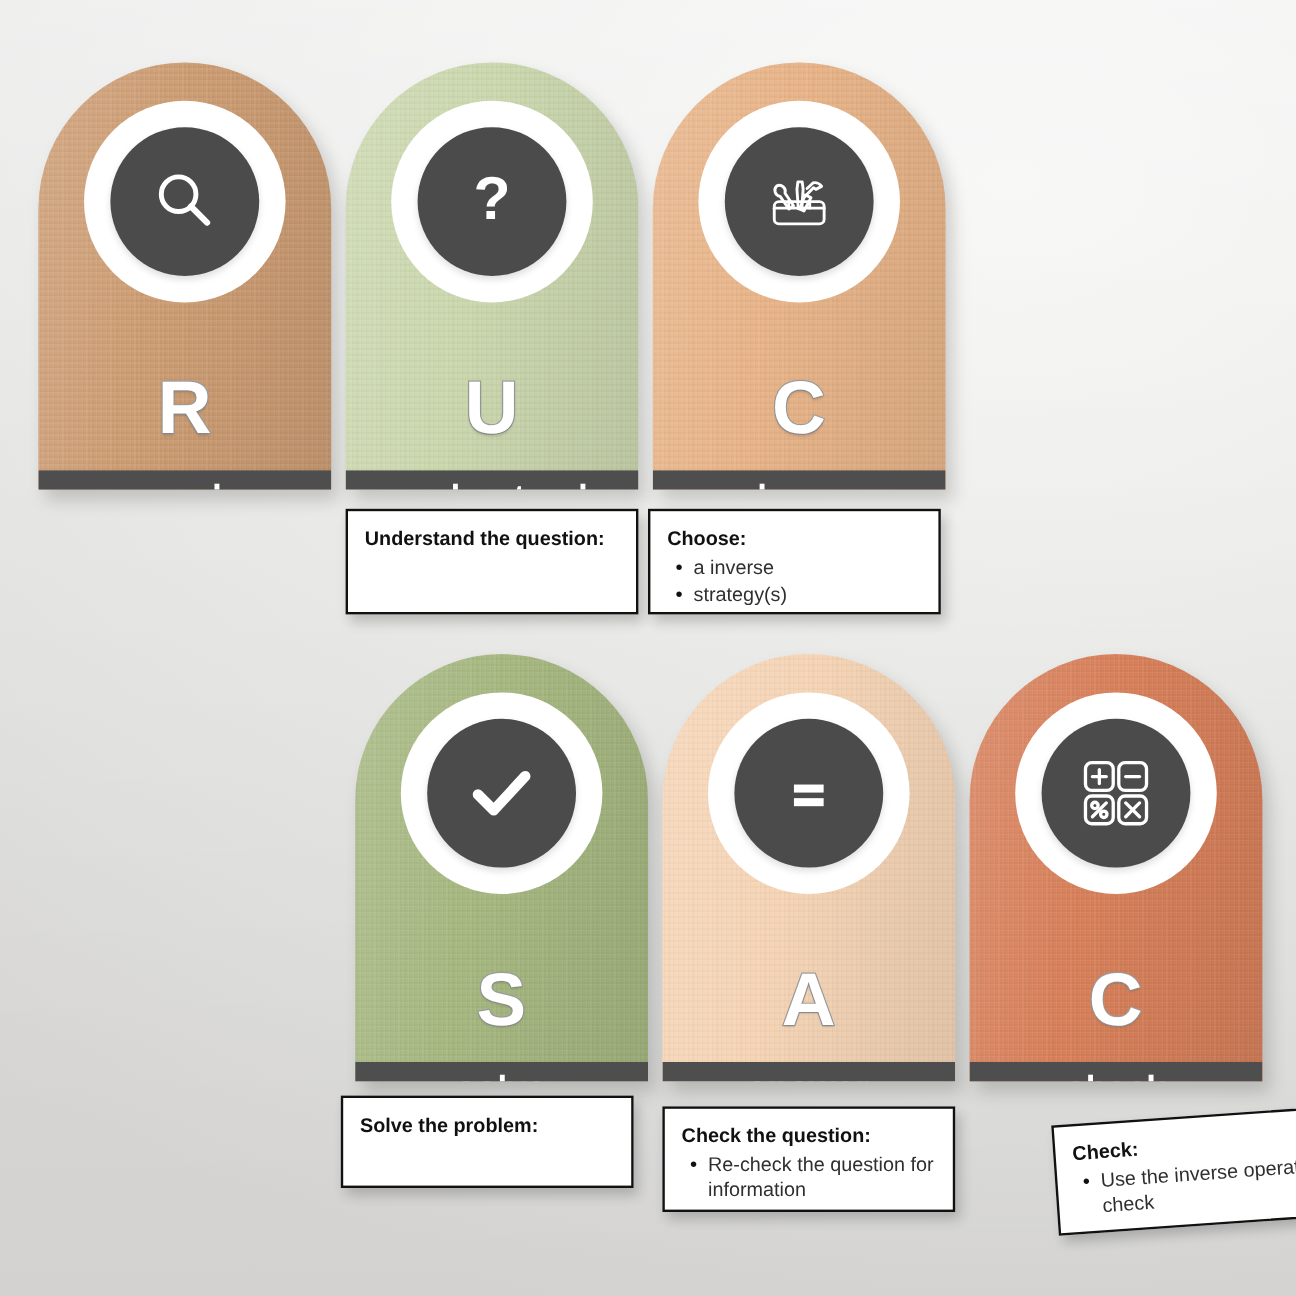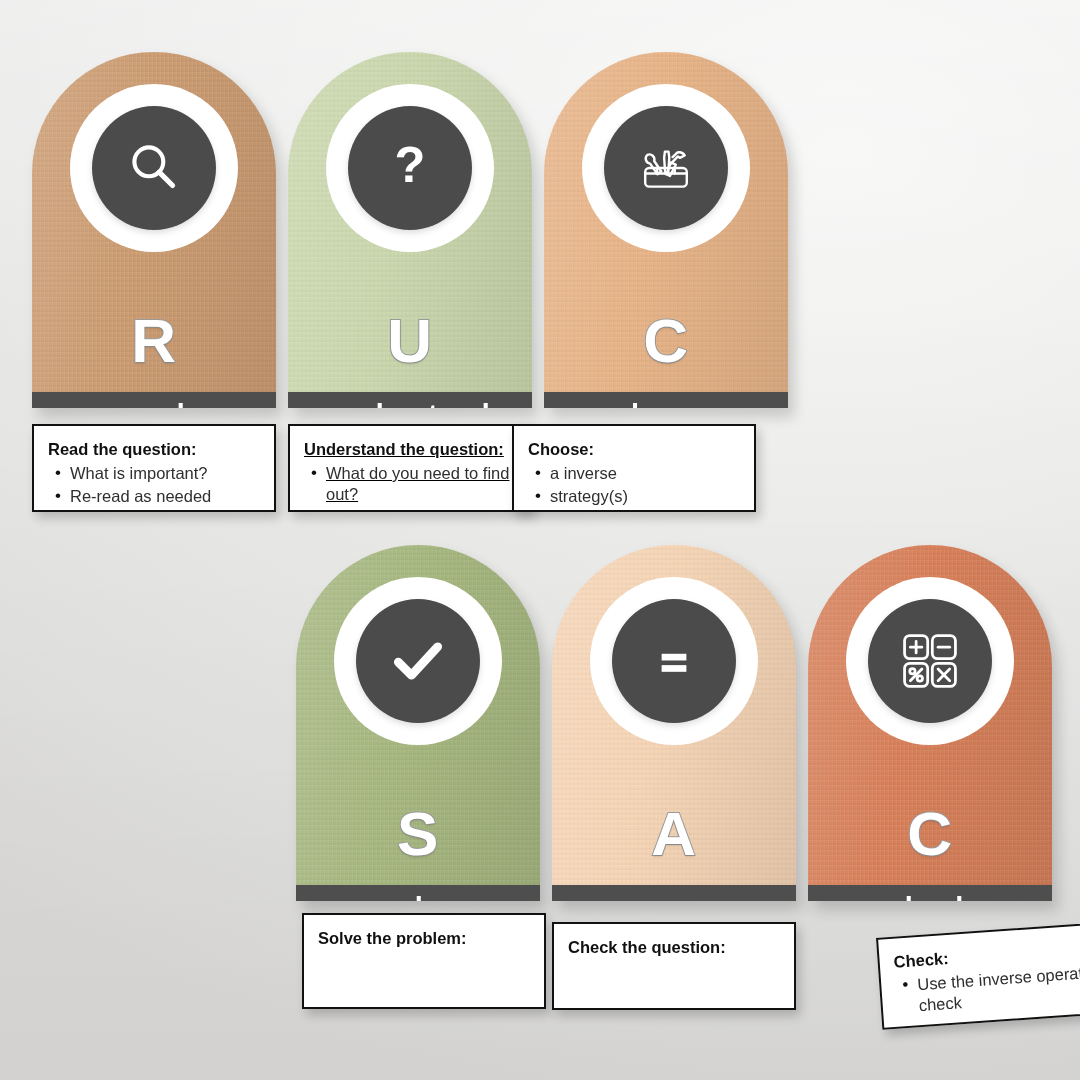--- a/index.html
+++ b/index.html
@@ -166,15 +166,6 @@
 
   </div>
 
-  <div class="info-card" style="left:32px; top:424px; width:244px; height:88px;">
-    <div class="info-inner">
-      <div class="info-title">Read the question:</div>
-      <ul class="info-list">
-        <li>What is important?</li>
-        <li>Re-read as needed</li>
-      </ul>
-    </div>
-  </div>
 
   <div class="arch-card" style="left:288px; top:52px; width:244px; height:356px; background:#cbd8ae;">
     <div class="halo" style="top:32px; width:168px; height:168px;">

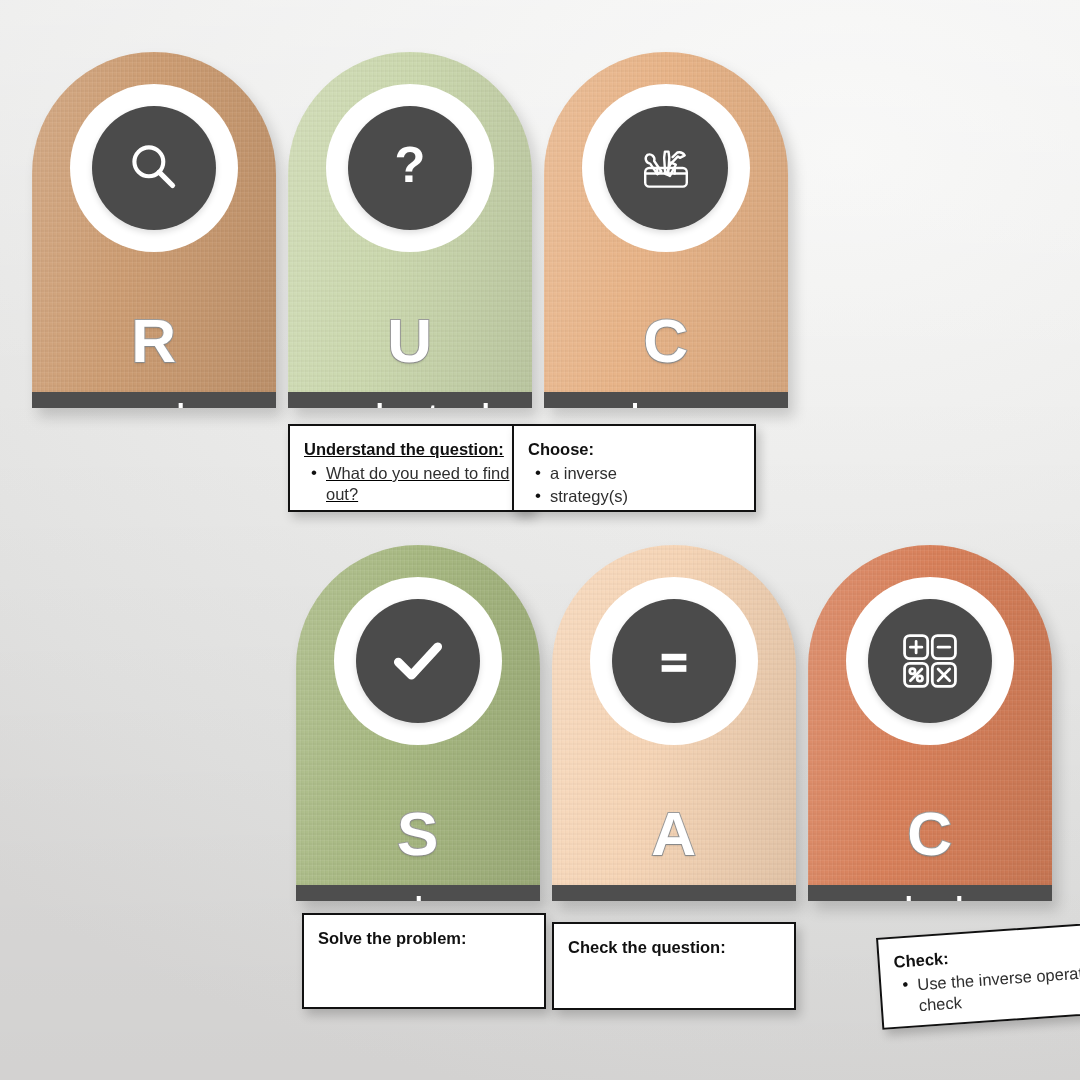--- a/index.html
+++ b/index.html
@@ -182,7 +182,7 @@
 
   </div>
 
-  <div class="info-card" style="left:288px; top:424px; width:244px; height:88px;text-decoration:underline;">
+  <div class="info-card" style="left:288px; top:424px; width:244px; height:88px;">
     <div class="info-inner">
       <div class="info-title">Understand the question:</div>
       <ul class="info-list">

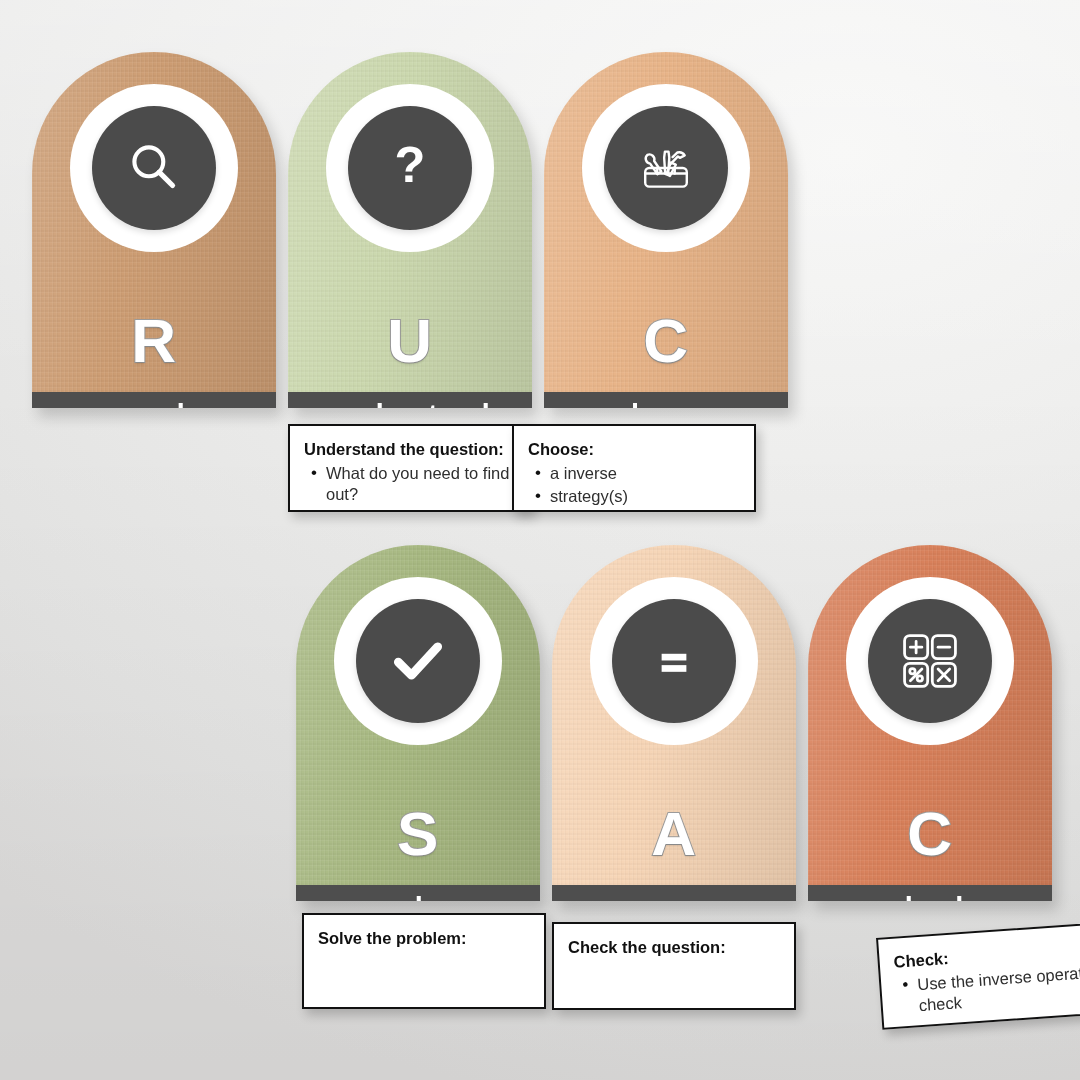--- a/index.html
+++ b/index.html
@@ -216,7 +216,7 @@
 
   </div>
 
-  <div class="info-card" style="left:512px; top:424px; width:244px; height:88px;">
+  <div class="info-card" style="left:540px; top:424px; width:244px; height:88px;">
     <div class="info-inner">
       <div class="info-title">Choose:</div>
       <ul class="info-list">

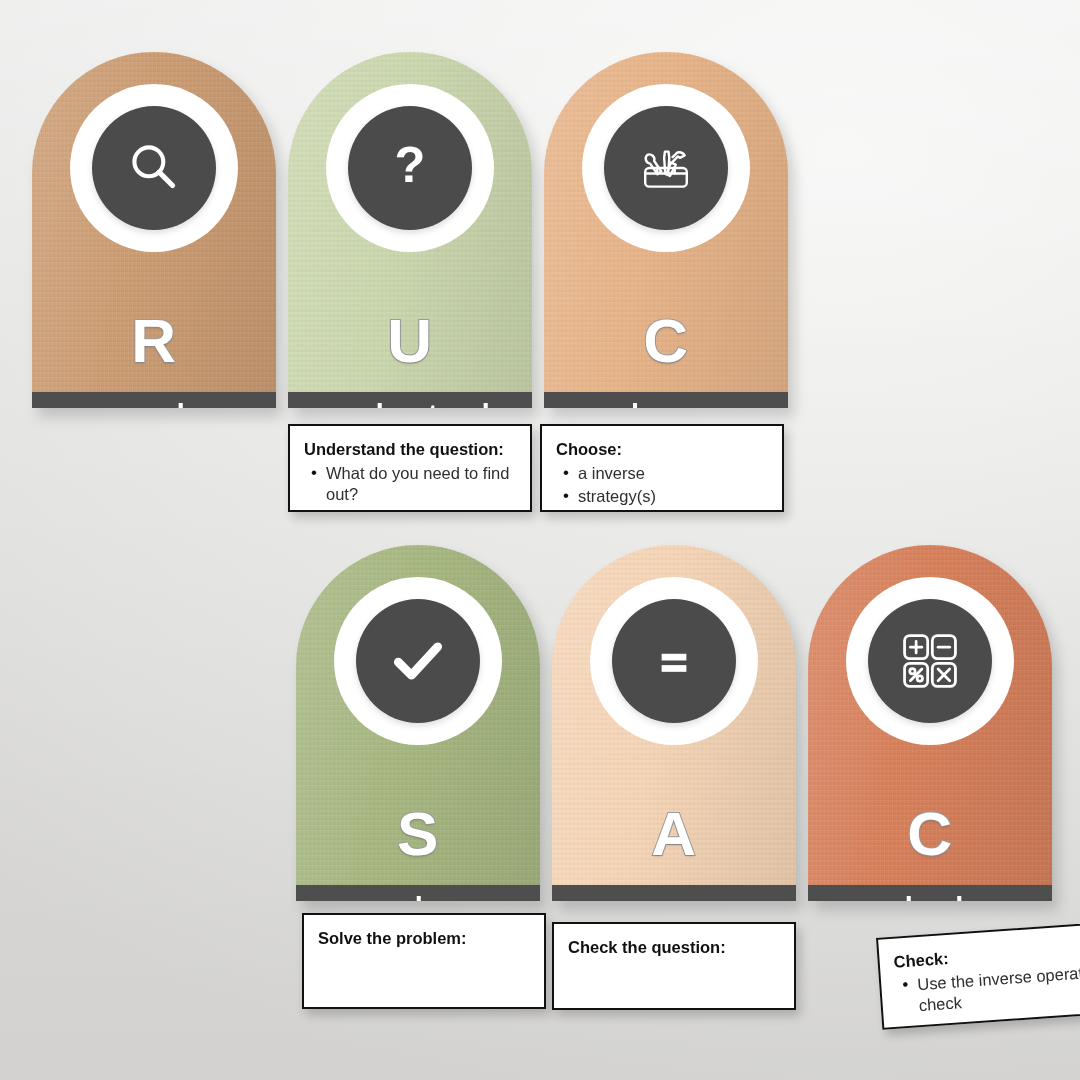--- a/index.html
+++ b/index.html
@@ -185,9 +185,6 @@
   <div class="info-card" style="left:288px; top:424px; width:244px; height:88px;">
     <div class="info-inner">
       <div class="info-title">Understand the question:</div>
-      <ul class="info-list">
-        <li>What do you need to find out?</li>
-      </ul>
     </div>
   </div>
 

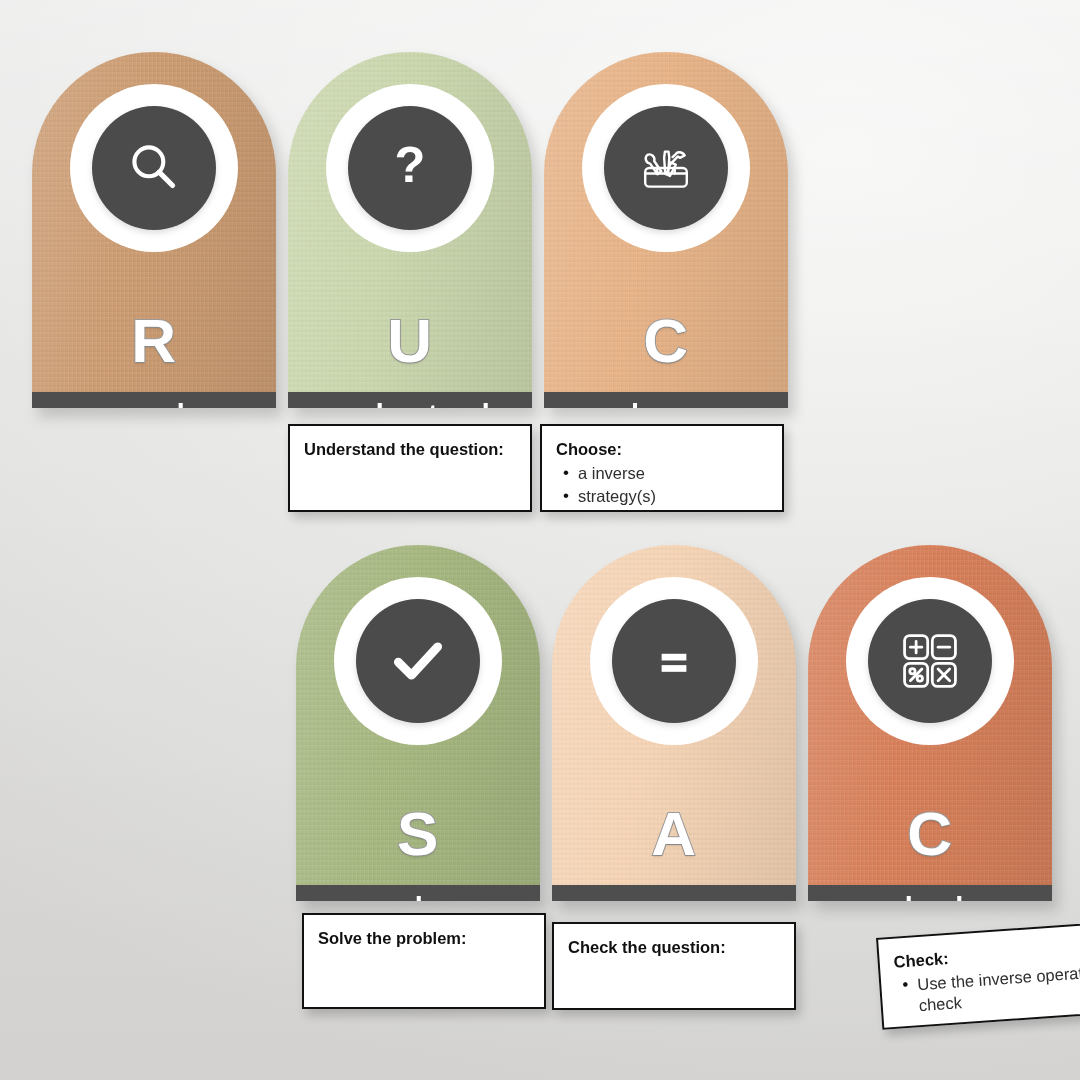--- a/index.html
+++ b/index.html
@@ -238,7 +238,7 @@
 
   </div>
 
-  <div class="info-card" style="left:302px; top:913px; width:244px; height:96px;">
+  <div class="info-card" style="left:284px; top:913px; width:244px; height:77px;">
     <div class="info-inner">
       <div class="info-title">Solve the problem:</div>
     </div>

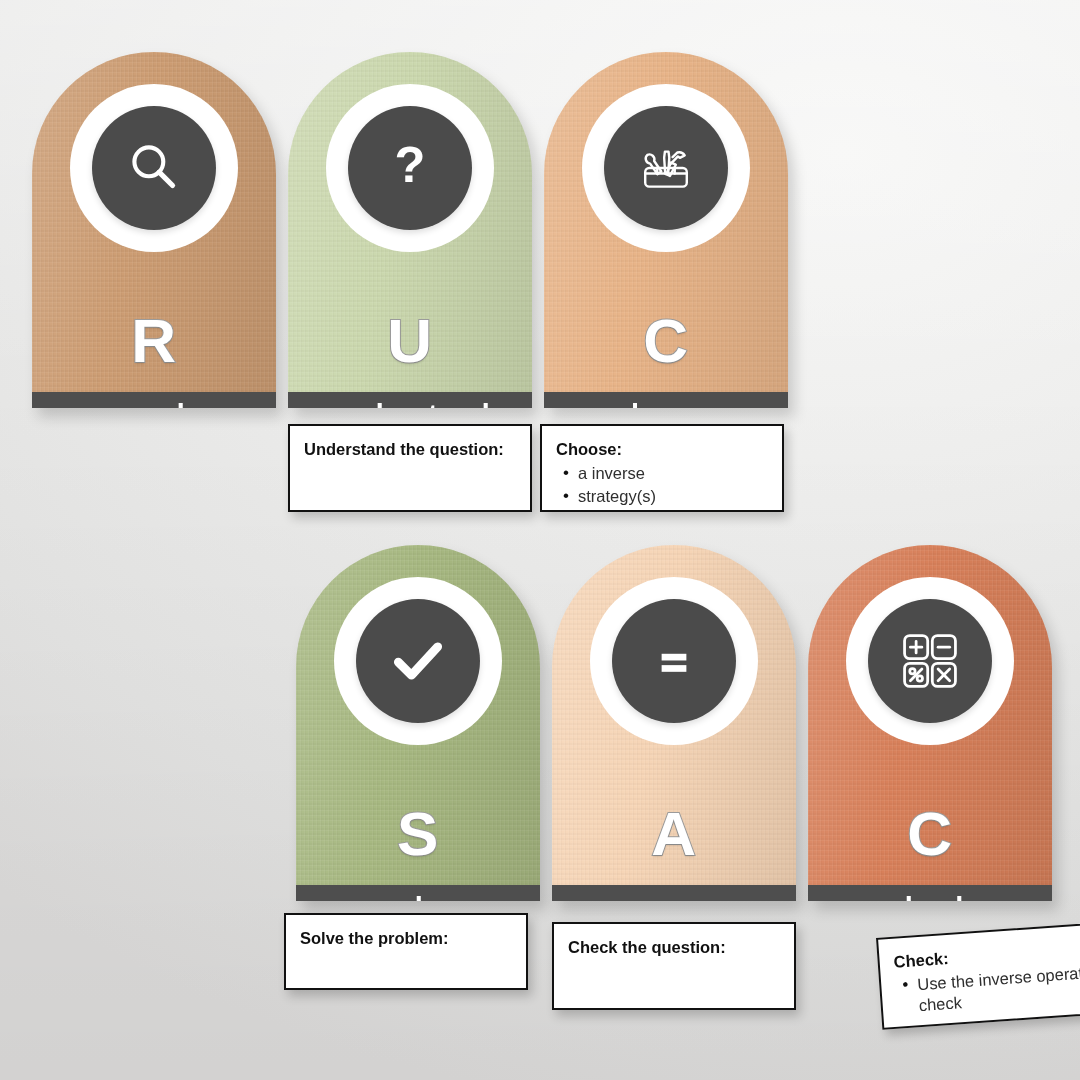--- a/index.html
+++ b/index.html
@@ -263,6 +263,9 @@
   <div class="info-card" style="left:552px; top:922px; width:244px; height:88px;">
     <div class="info-inner">
       <div class="info-title">Check the question:</div>
+      <ul class="info-list">
+        <li>Re-check the question for information</li>
+      </ul>
     </div>
   </div>
 

